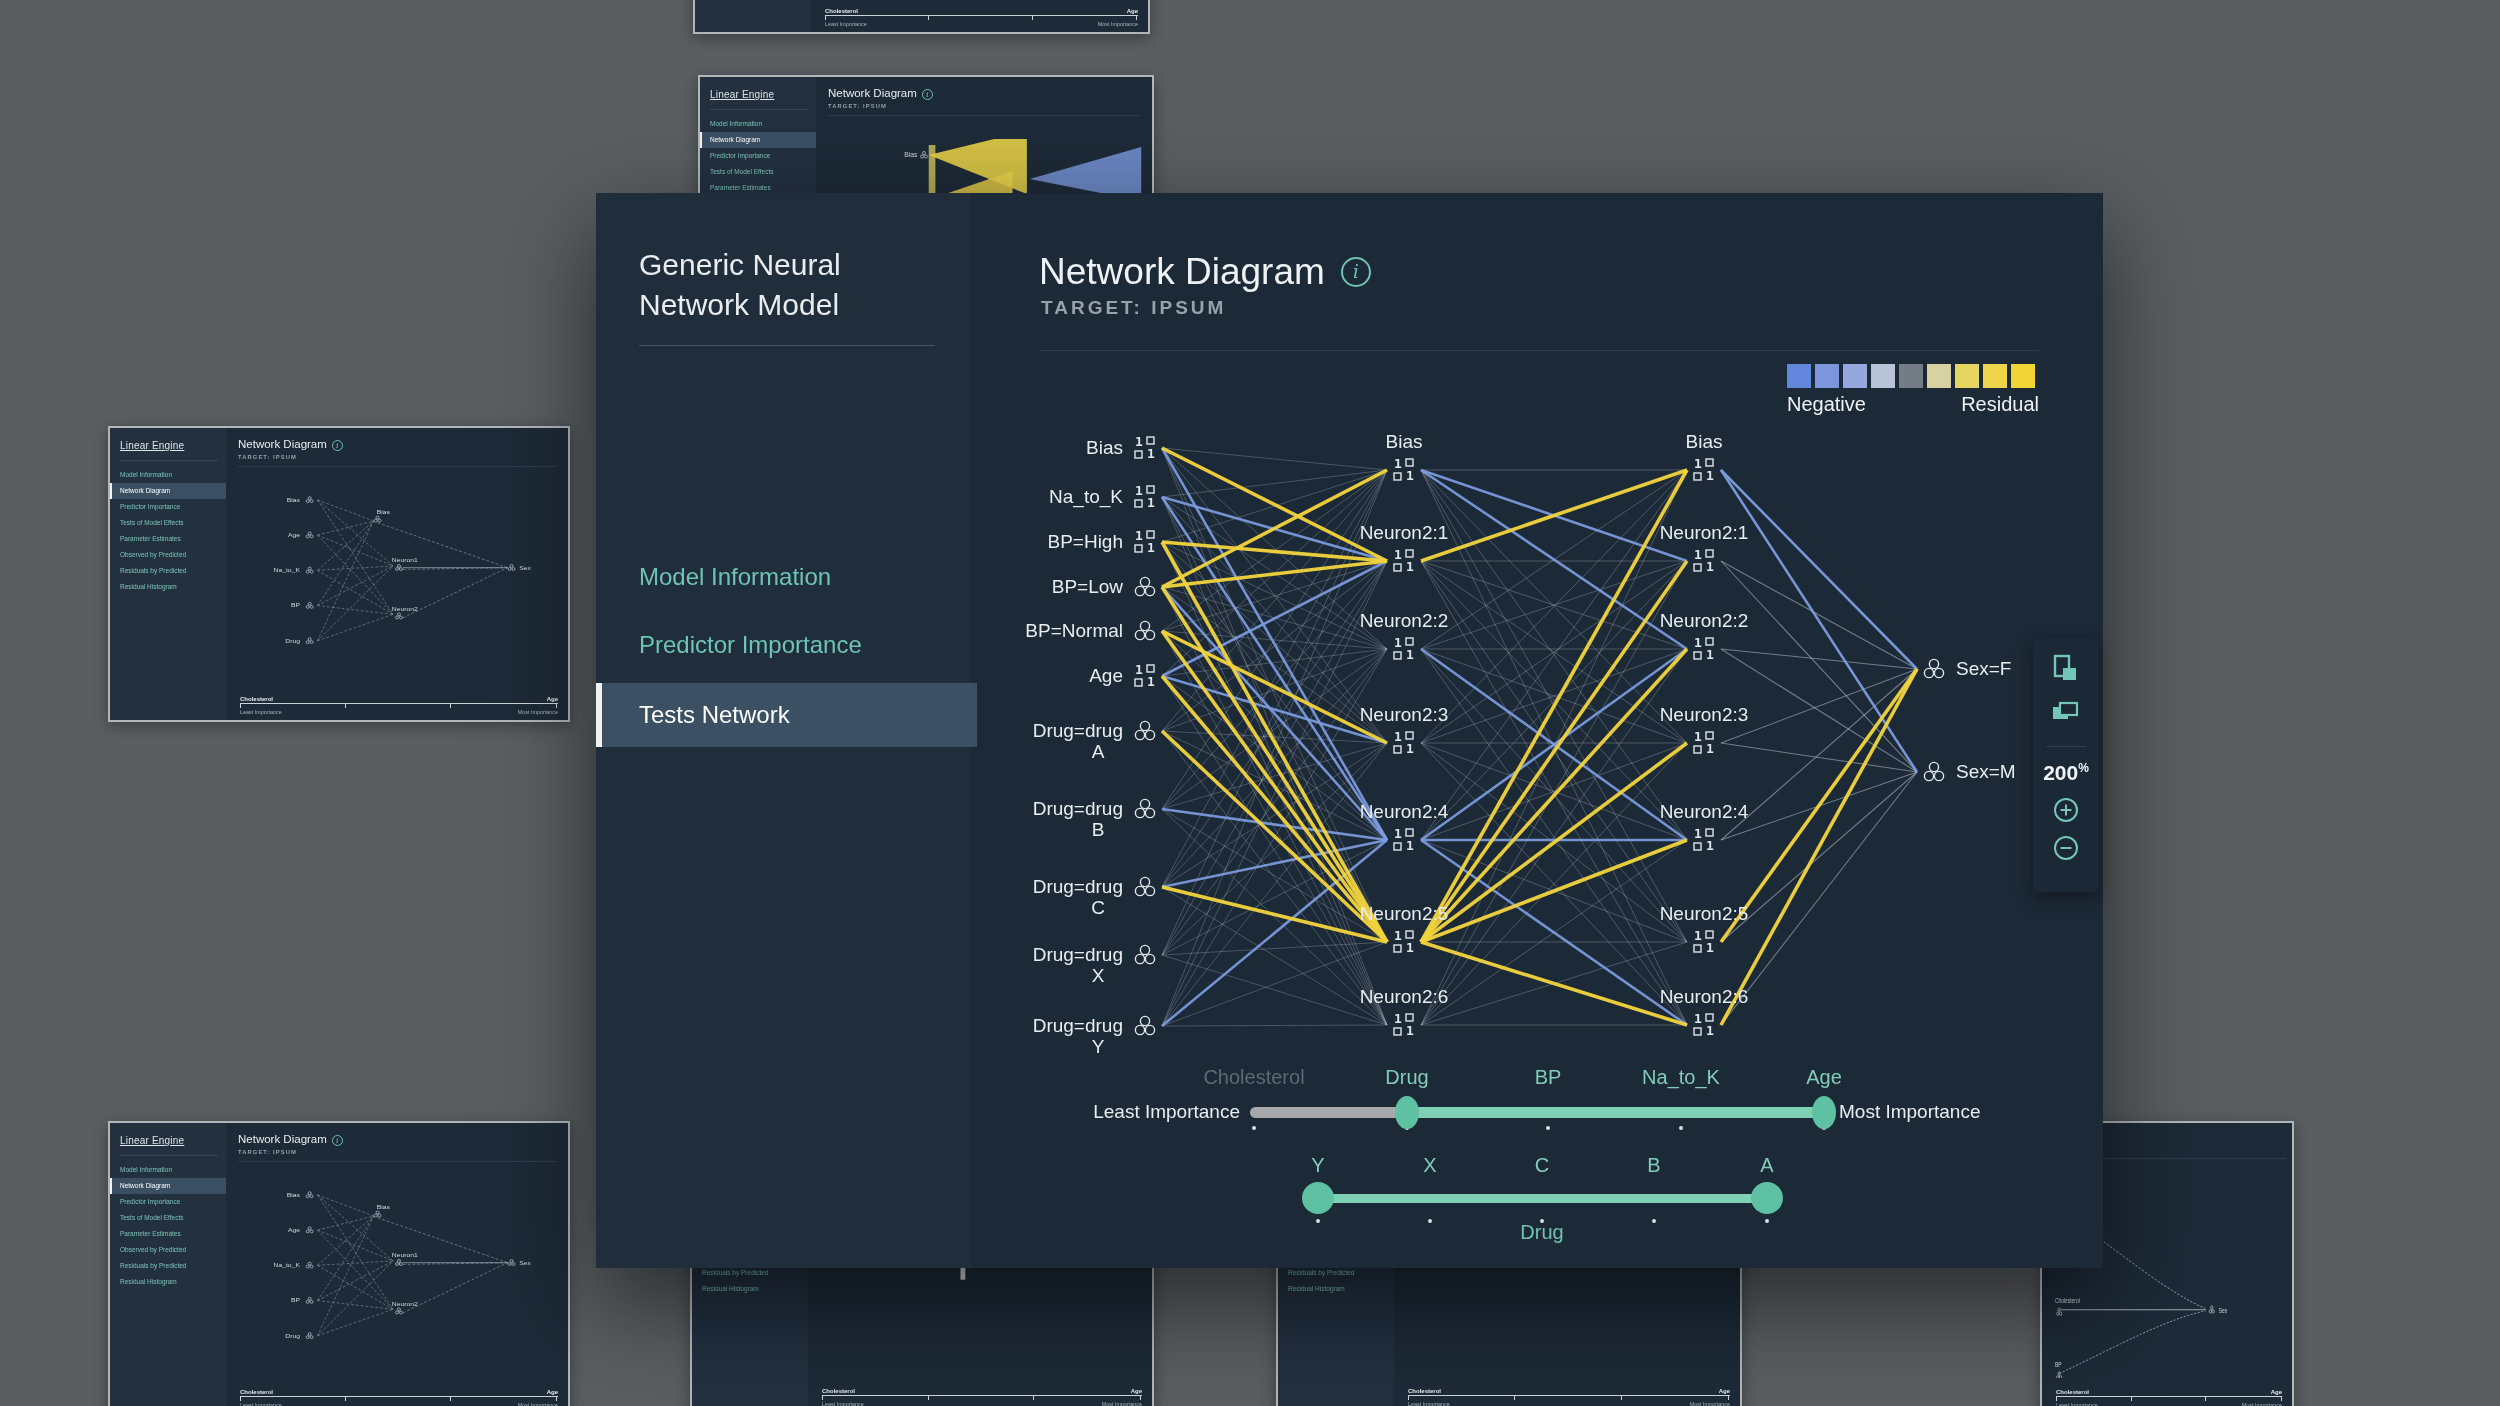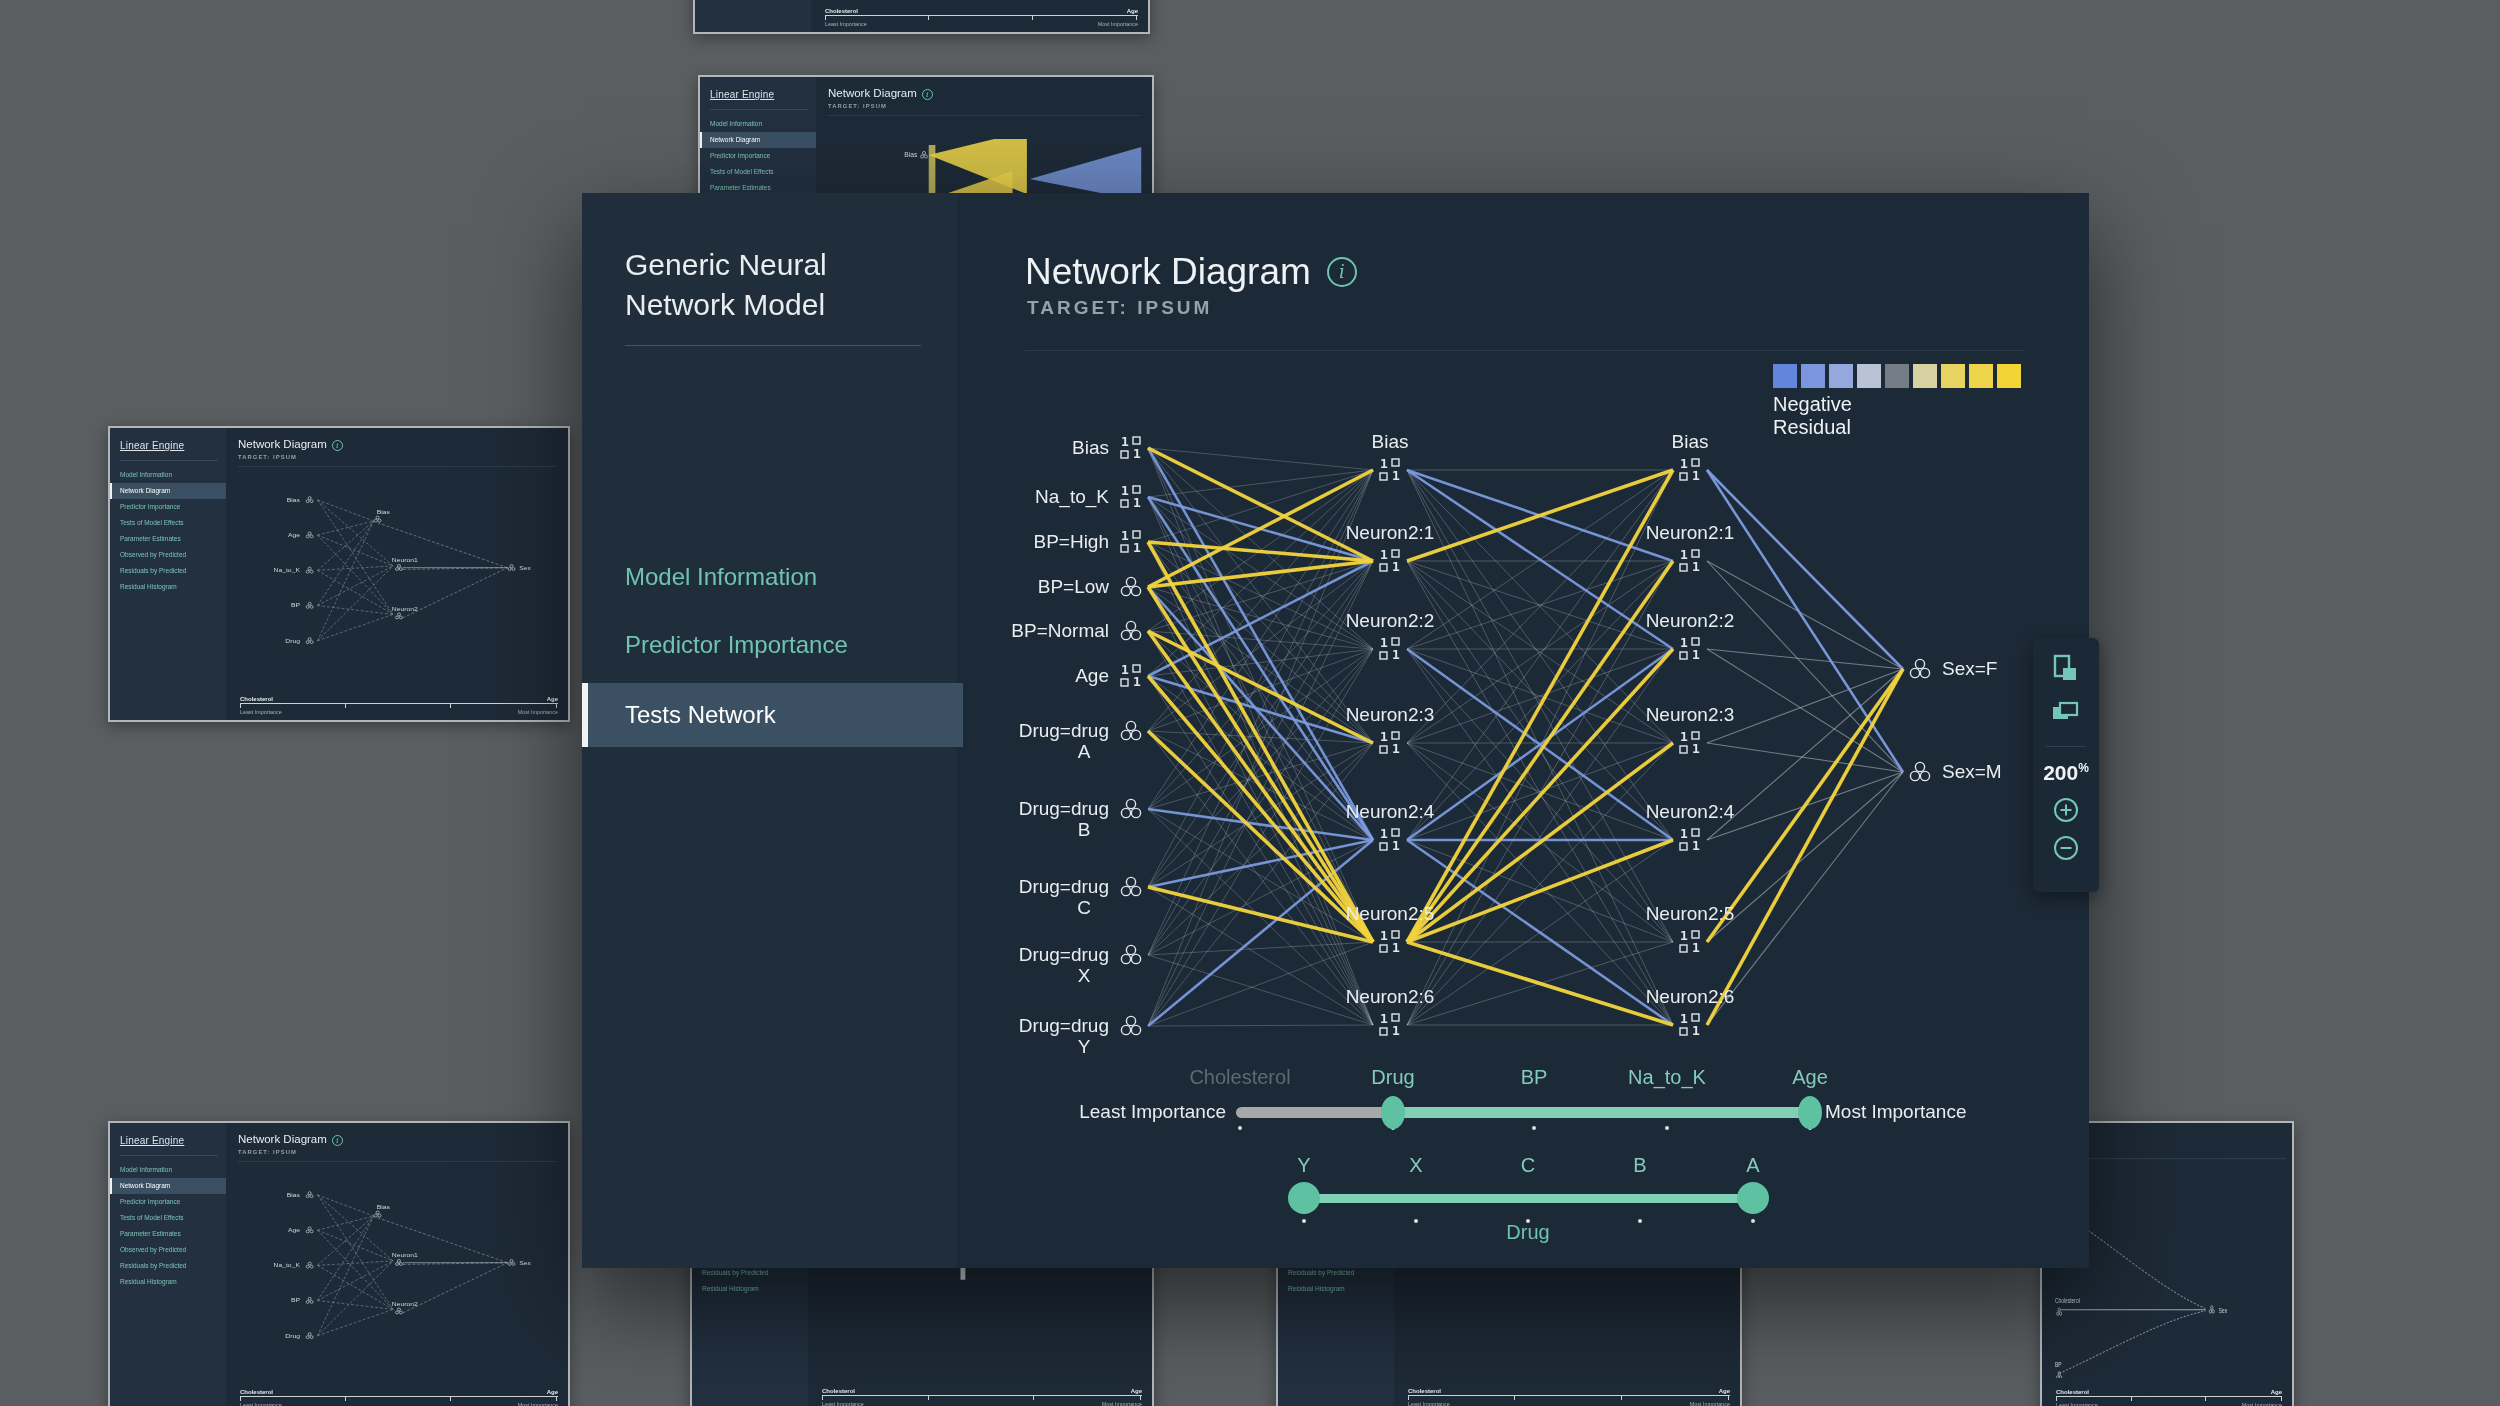--- a/index.html
+++ b/index.html
@@ -26,7 +26,7 @@
   .mini-axis-sub{display:flex;justify-content:space-between;color:#a7b1b9;font-size:5.4px;margin-top:1px;}
 
   
-  #modal{position:absolute;left:582px;top:193px;width:1507px;height:1075px;background:#1c2936;z-index:10;box-shadow:0 35px 90px rgba(0,0,0,.55);}
+  #modal{position:absolute;left:596px;top:193px;width:1507px;height:1075px;background:#1c2936;z-index:10;box-shadow:0 35px 90px rgba(0,0,0,.55);}
   #modal-sidebar{position:absolute;left:0;top:0;width:375px;height:100%;background:#202e3c;}
   #modal-title{position:absolute;left:43px;top:52px;width:290px;color:#e9edf0;font-size:30px;line-height:40px;}
   #modal-sb-divider{position:absolute;left:43px;top:152px;width:296px;height:1px;background:#45545f;}

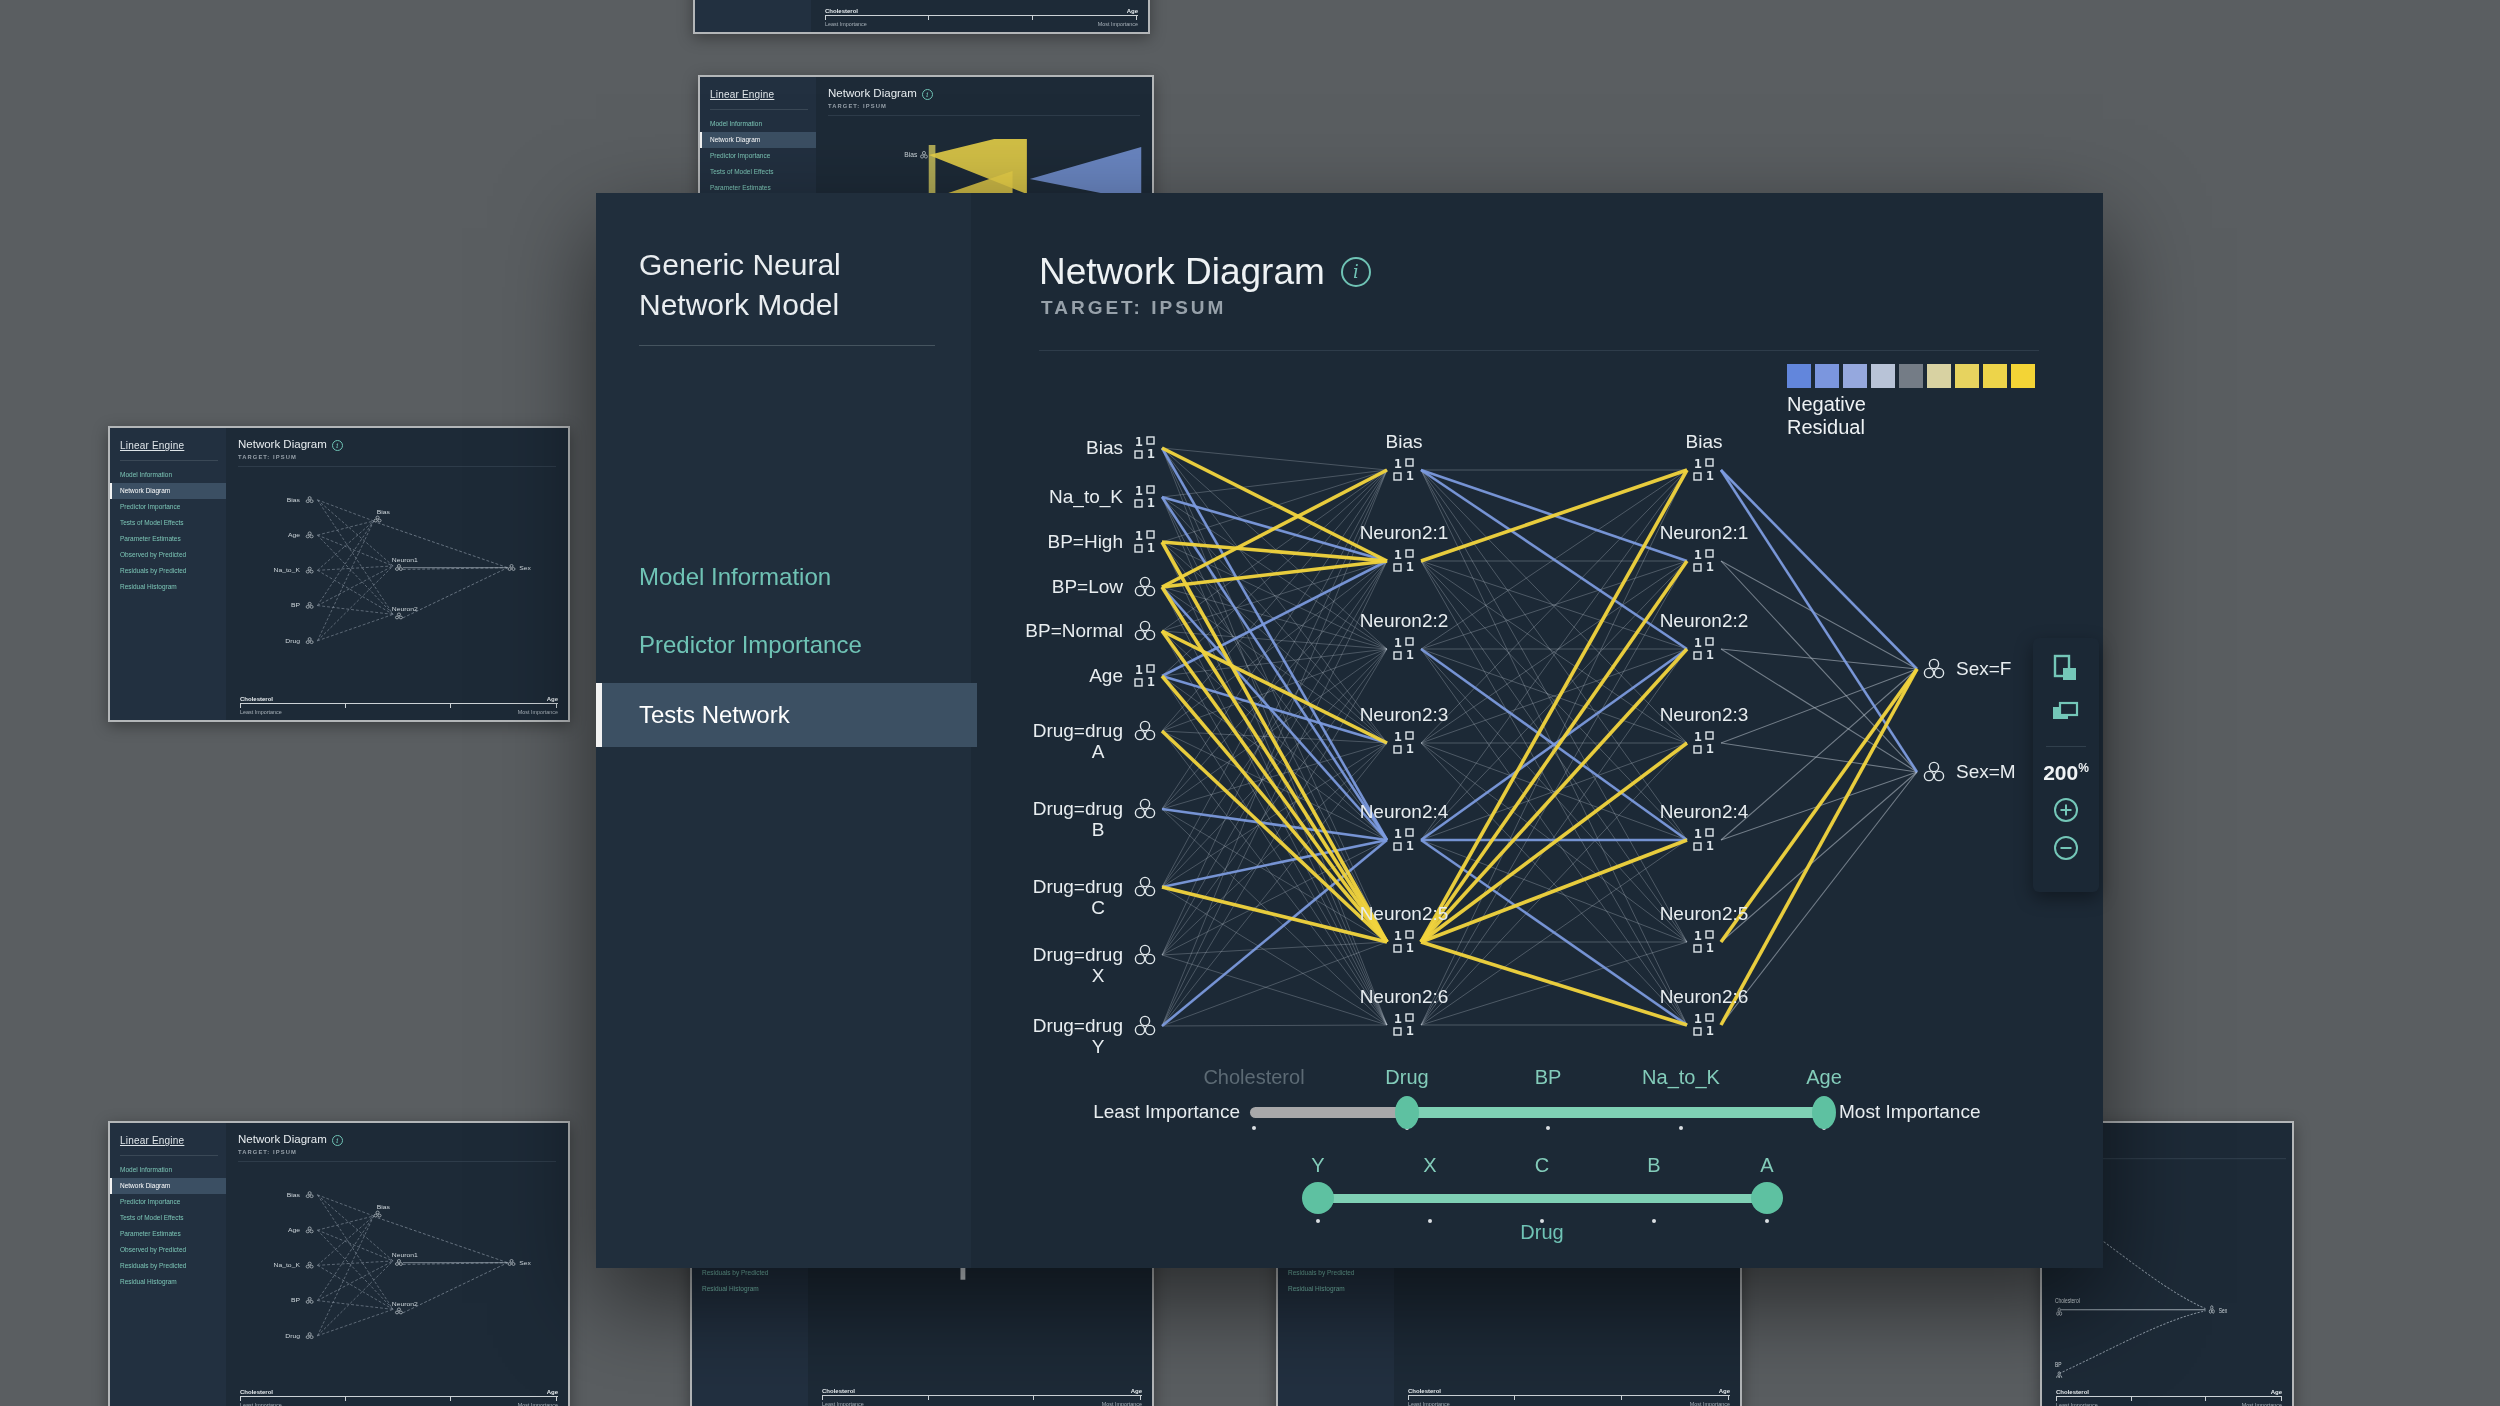--- a/index.html
+++ b/index.html
@@ -45,7 +45,7 @@
   #legend{position:absolute;left:1191px;top:171px;width:252px;}
   #legend-swatches{display:flex;gap:4px;}
   #legend-swatches div{width:24px;height:24px;}
-  #legend-labels{display:flex;justify-content:space-between;color:#eef2f4;font-size:20px;margin-top:5px;flex-direction:column;}
+  #legend-labels{display:flex;justify-content:space-between;color:#eef2f4;font-size:20px;margin-top:5px;}
 
   #net-svg{position:absolute;left:430px;top:230px;}
 

